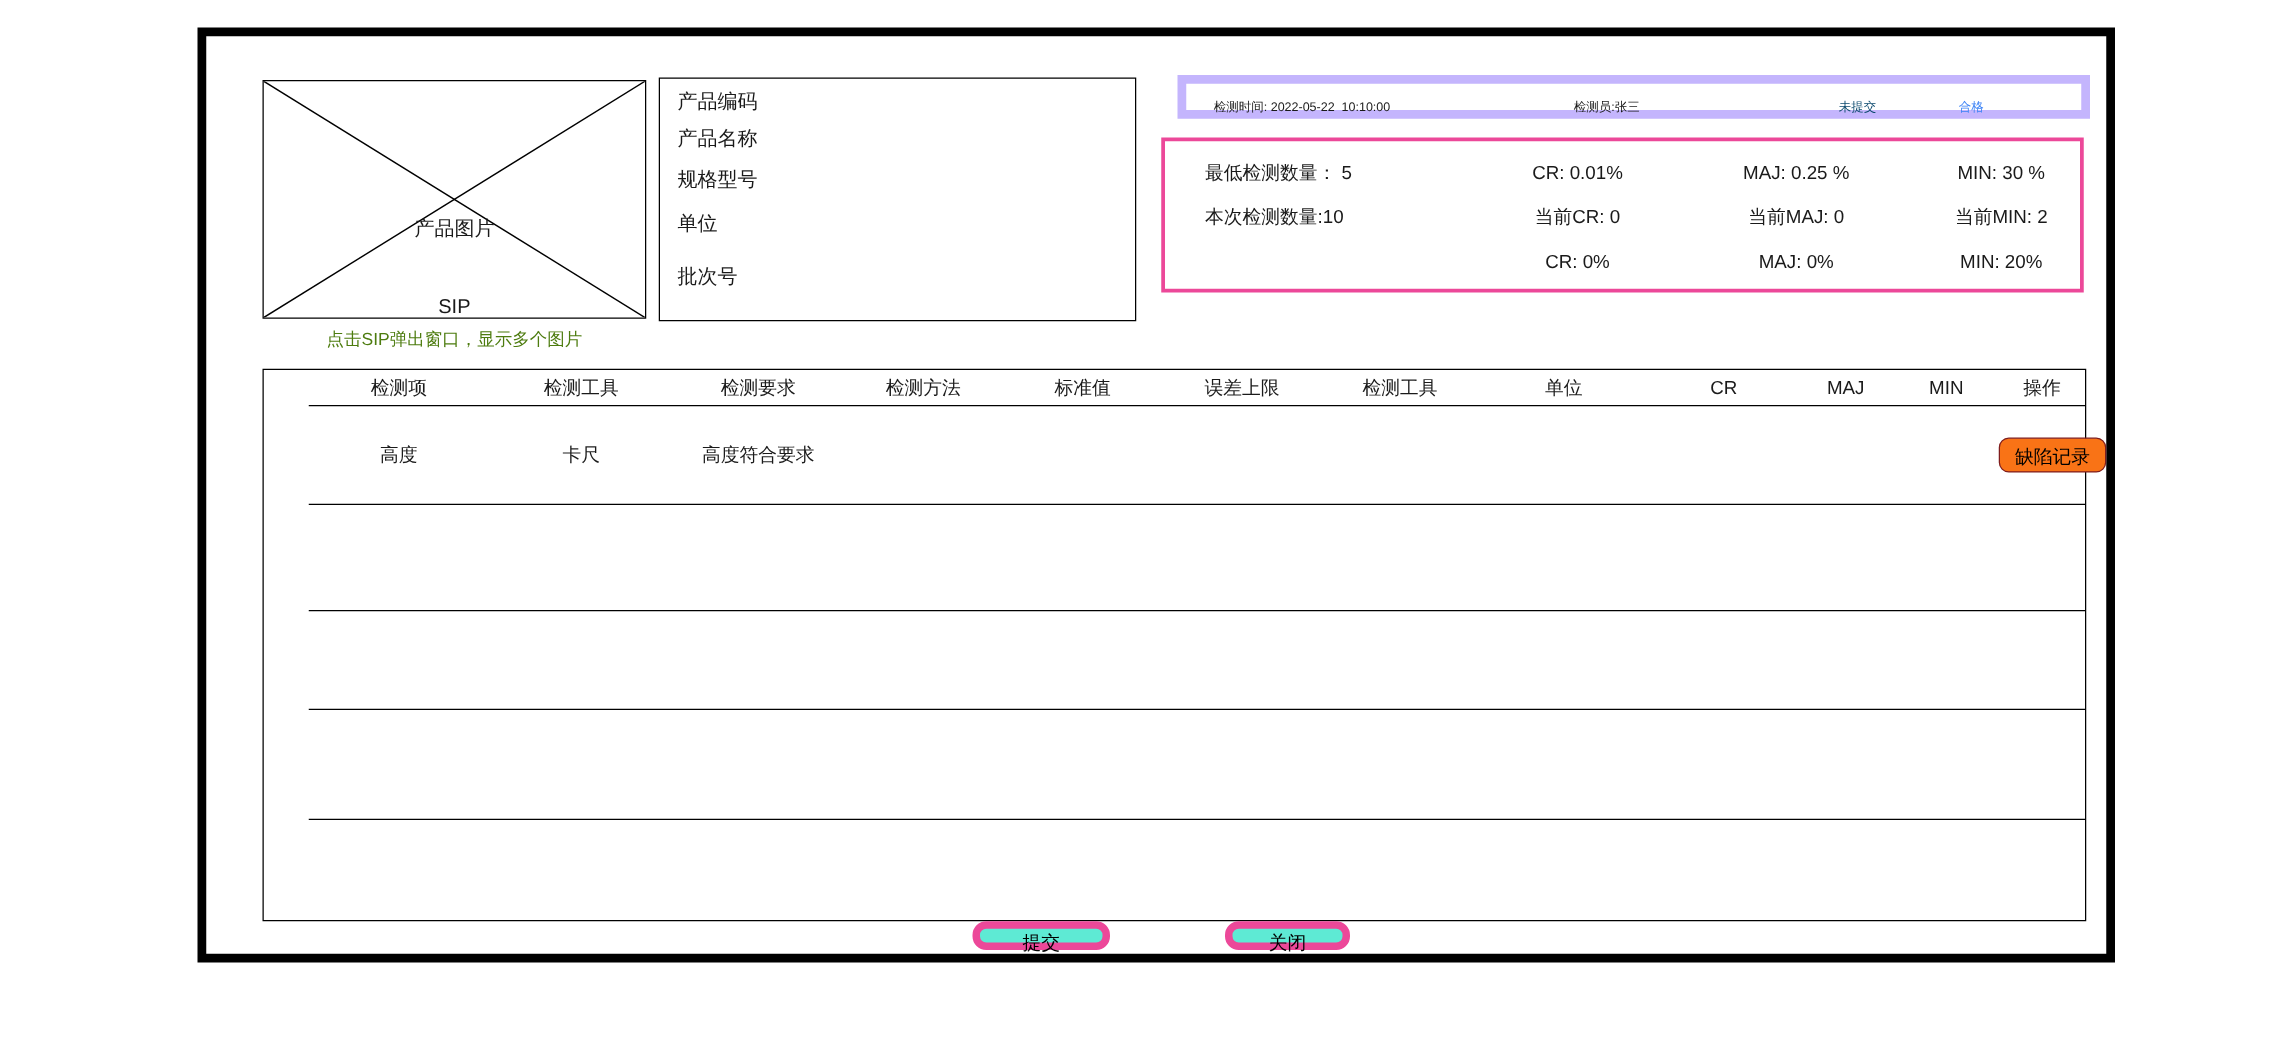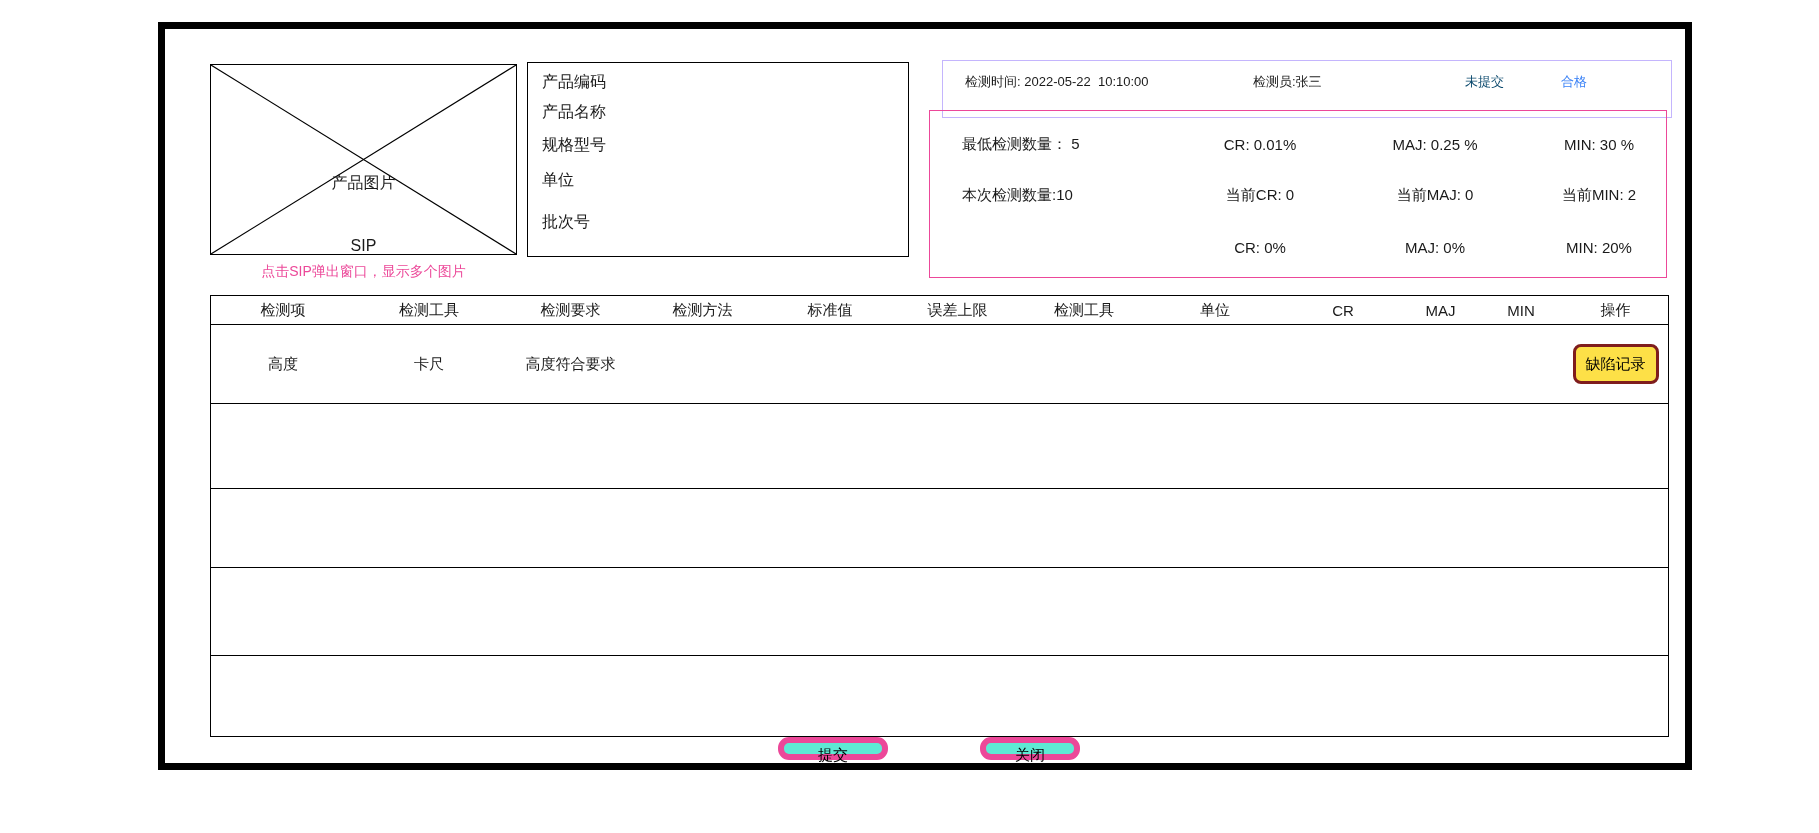--- a/index.html
+++ b/index.html
@@ -45,8 +45,8 @@
 
   
   .insp-box {
-    left: 935px; top: 53px; width: 730px; height: 58px;
-    border: 1px solid #c4b5fd; box-sizing: border-box; font-size: 13px;
+    left: 935px; top: 53px; width: 730px; height: 35px;
+    border: 7px solid #c4b5fd; box-sizing: border-box; font-size: 10px;
   }
   .insp-box span { position: absolute; top: 12px; white-space: pre; }
   .insp-time { left: 22px; }

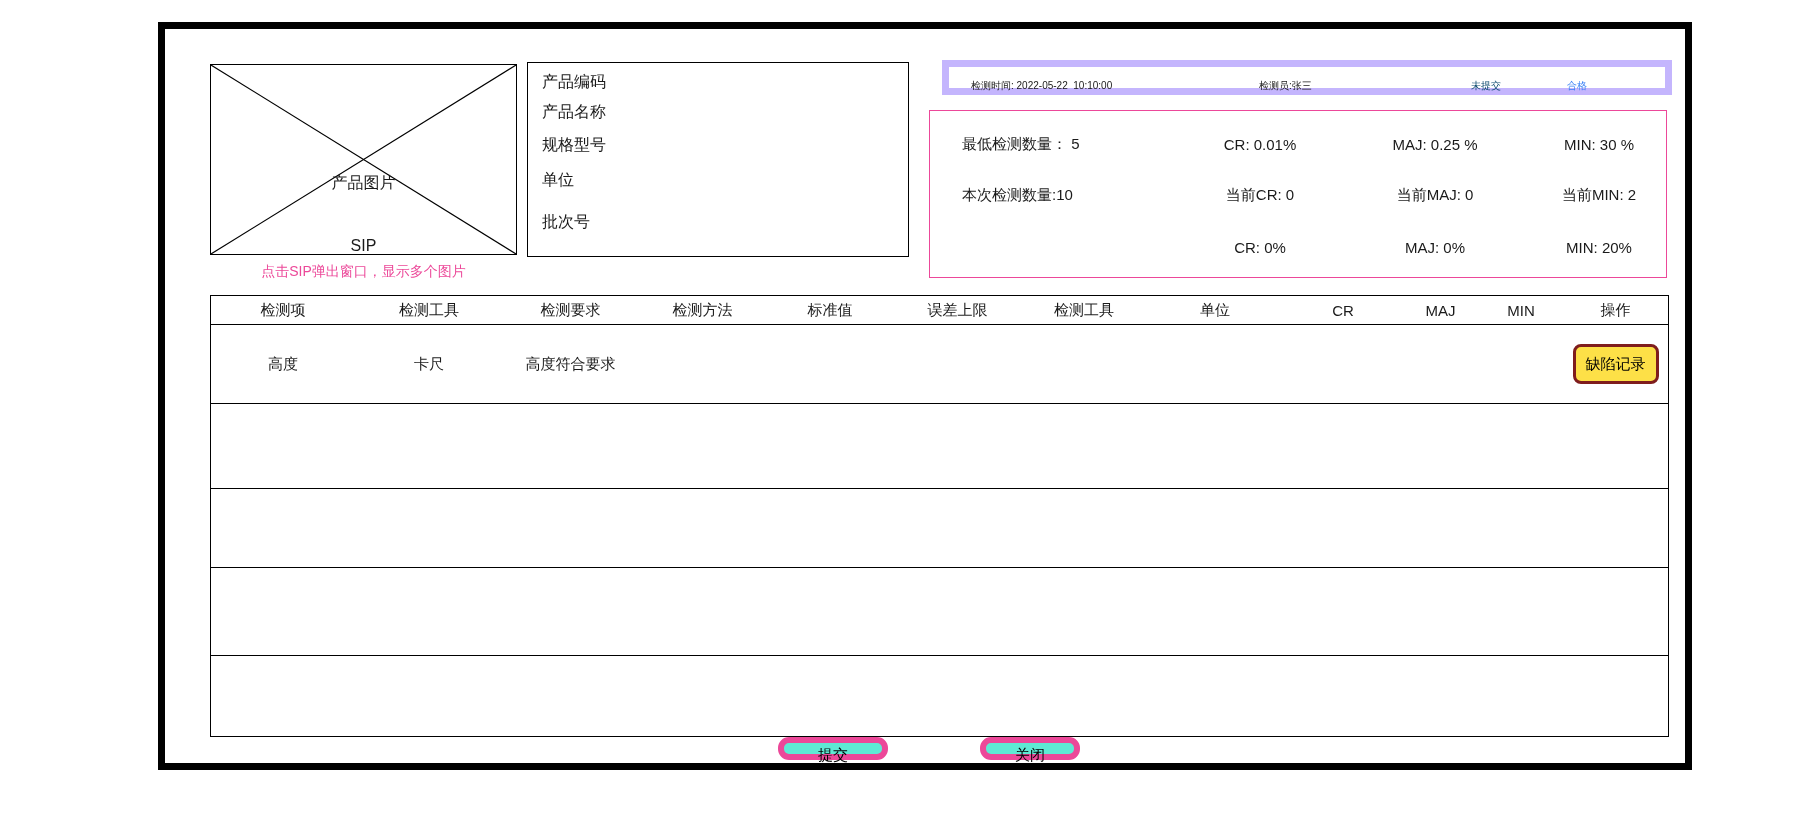--- a/index.html
+++ b/index.html
@@ -56,8 +56,8 @@
 
   
   .stats-box {
-    left: 922px; top: 103px; width: 738px; height: 168px;
-    border: 1px solid #ec4899; box-sizing: border-box;
+    left: 922px; top: 103px; width: 738px; height: 124px;
+    border: 3px solid #ec4899; box-sizing: border-box;
     display: grid;
     grid-template-columns: 250px 160px 190px 138px;
     grid-template-rows: 1fr 1fr 1fr;

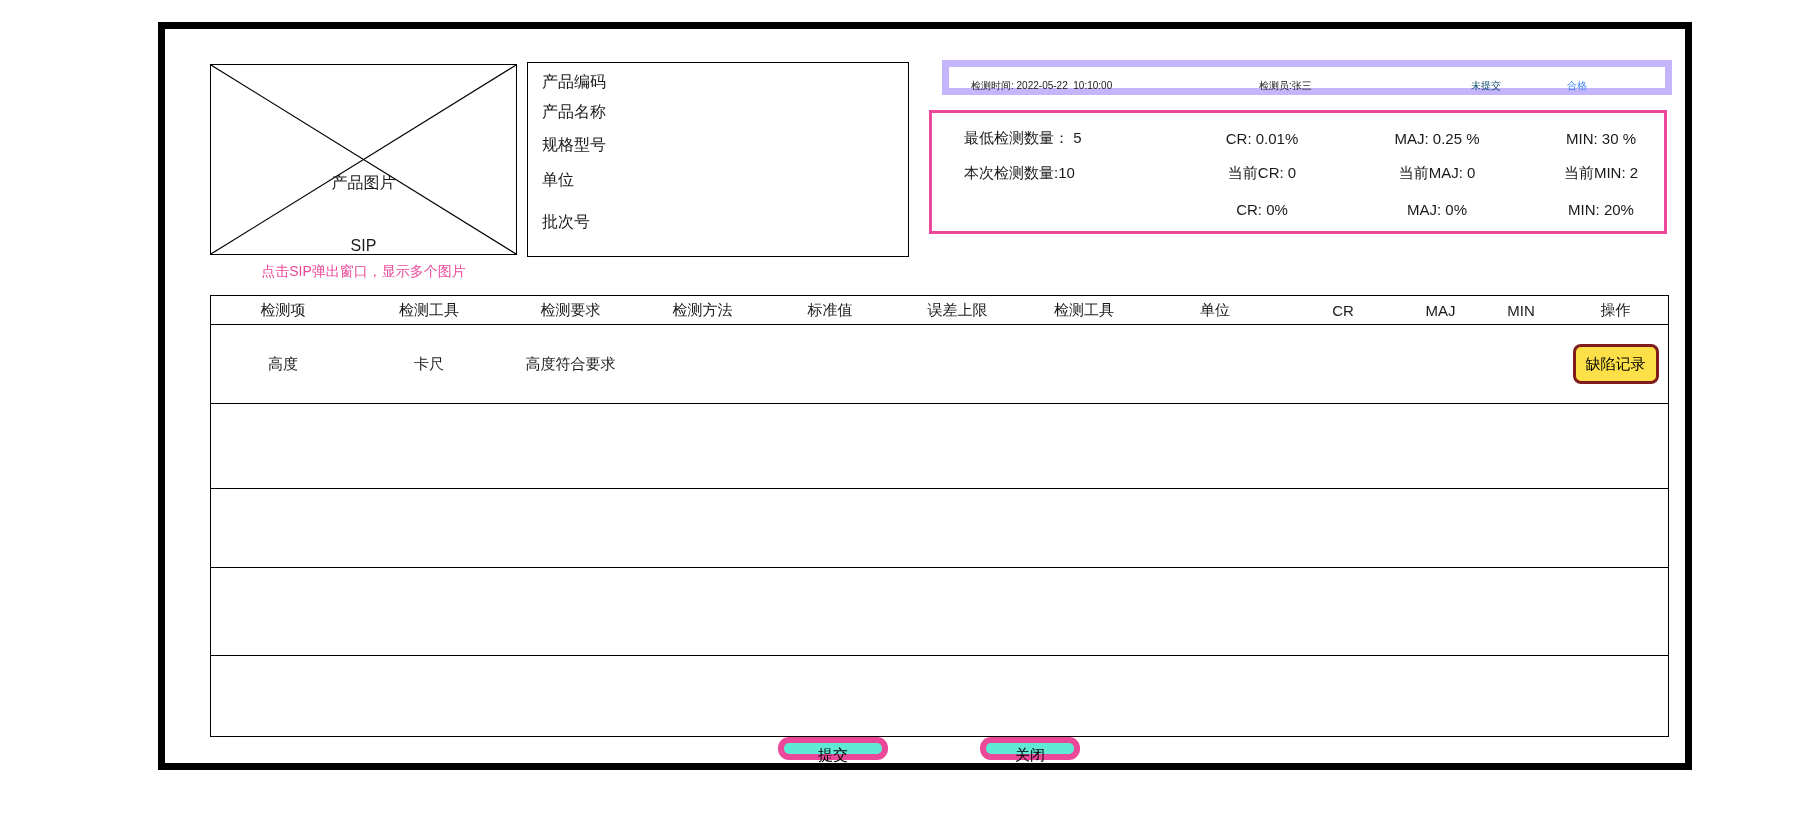--- a/index.html
+++ b/index.html
@@ -32,7 +32,7 @@
   }
   .cap-title { top: 108px; }
   .cap-sip { top: 172px; }
-  .cap-note { top: 198px; font-size: 14px !important; color: #ec4899; }
+  .cap-note { top: 198px; font-size: 14px !important; color: #4d7c0f; }
 
   
   .fields-box {

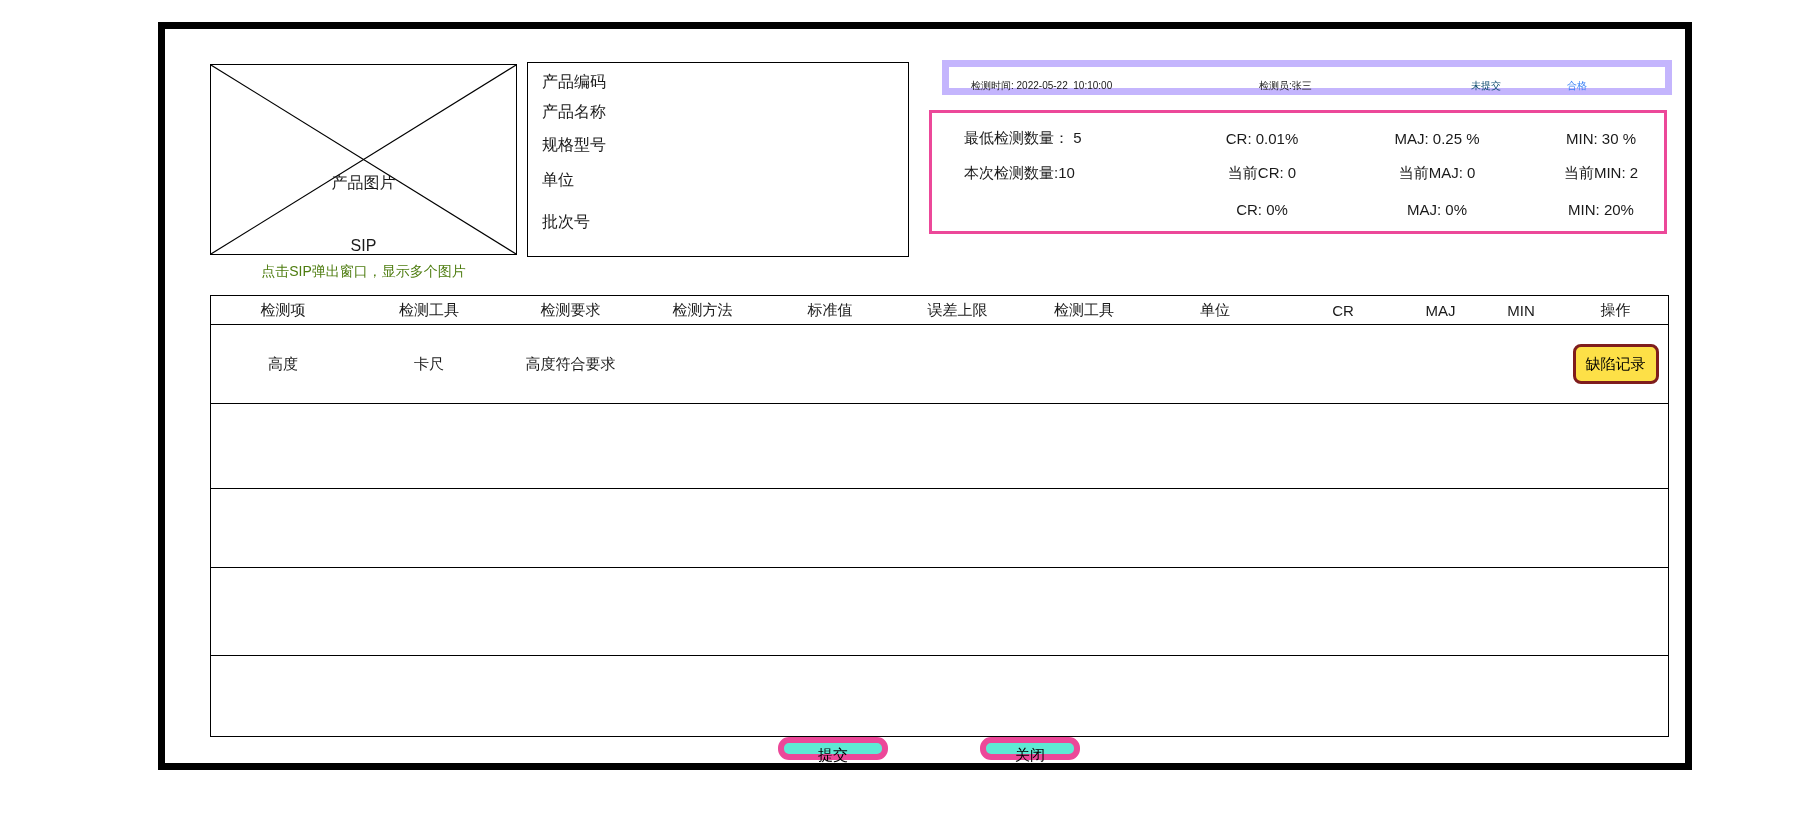--- a/index.html
+++ b/index.html
@@ -72,7 +72,7 @@
   
   .table-box {
     left: 203px; top: 288px; width: 1459px; height: 442px;
-    border: 1px solid #000; box-sizing: border-box;
+    border: 1px solid #000; box-sizing: border-box; padding-left: 36px;
   }
   .trow {
     display: grid;

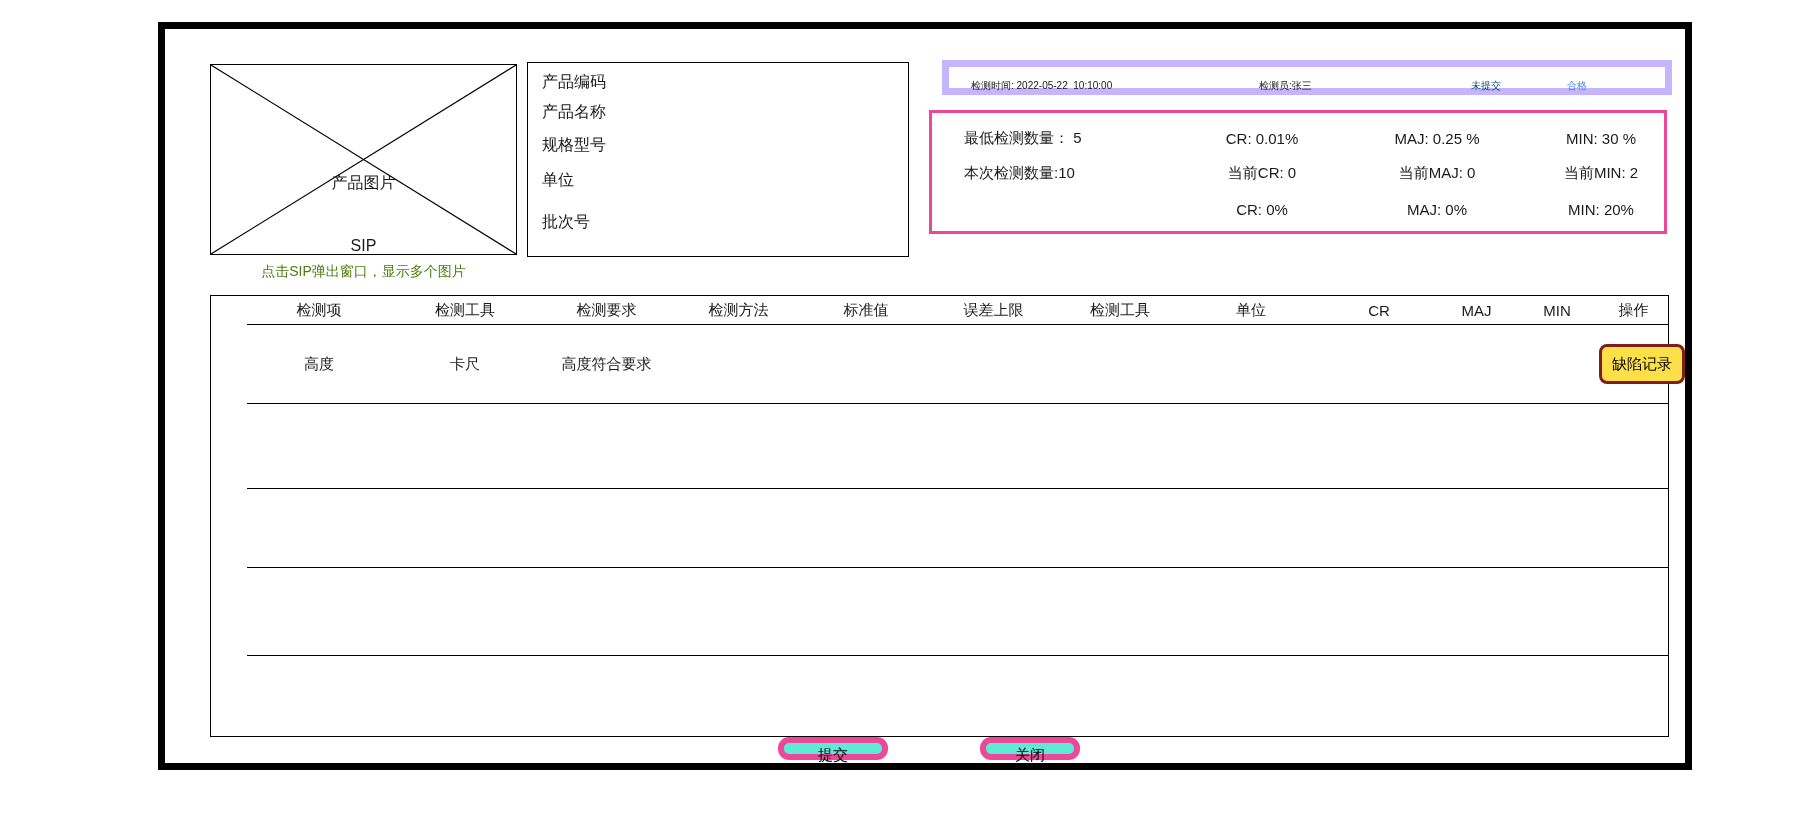--- a/index.html
+++ b/index.html
@@ -91,9 +91,9 @@
 
   .defect-btn {
     display: inline-block;
-    min-width: 86px; height: 40px; line-height: 30px;
-    border: 3px solid #7f1d1d; border-radius: 8px;
-    background: #fde047; font-size: 15px; padding: 0 6px;
+    min-width: 86px; height: 28px; line-height: 30px;
+    border: 1px solid #7f1d1d; border-radius: 8px;
+    background: #f97316; font-size: 15px; padding: 0 6px;
     box-sizing: border-box; cursor: pointer;
   }
 

